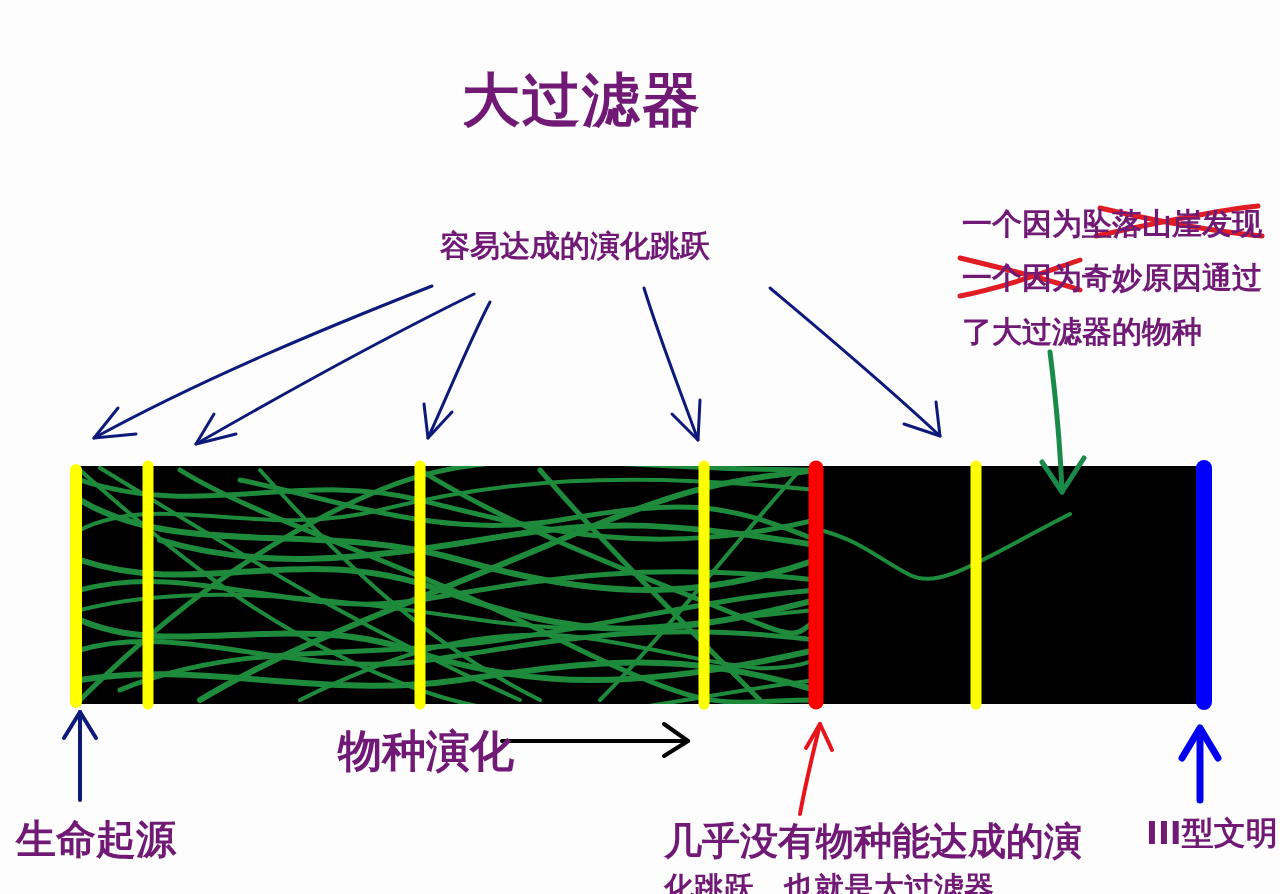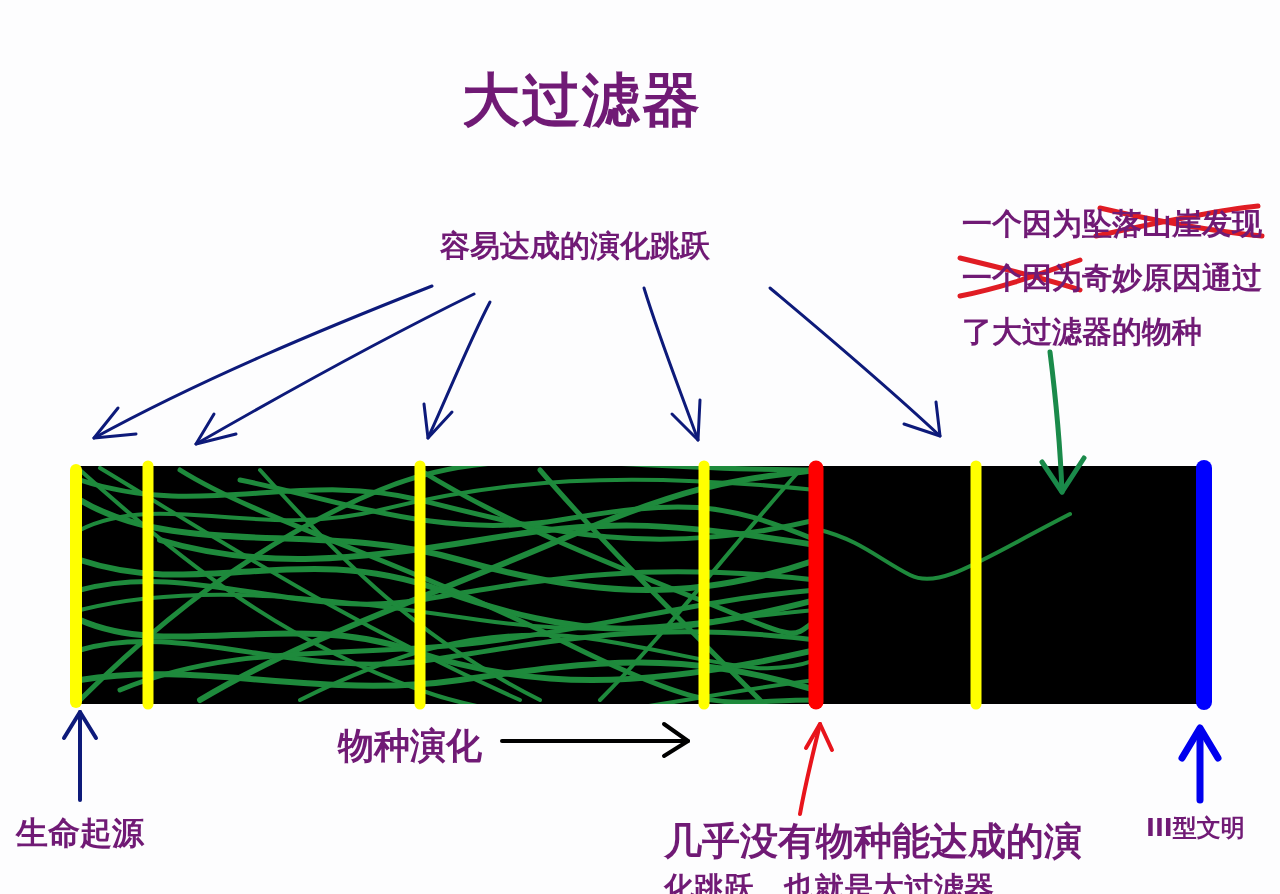--- a/index.html
+++ b/index.html
@@ -12,7 +12,7 @@
   #easy { left: 440px; top: 226px; font-size: 30px; text-align: center; }
   #note1, #note2, #note3 { left: 962px; font-size: 30px; }
   #note1 { top: 204px; } #note2 { top: 258px; } #note3 { top: 312px; }
-  #evo { left: 338px; top: 722px; font-size: 36px; }
+  #evo { left: 338px; top: 722px; font-size: 44px; }
   #origin { left: 16px; top: 812px; font-size: 32px; }
   #filt1 { left: 664px; top: 816px; font-size: 38px; }
   #filt2 { left: 664px; top: 868px; font-size: 30px; }

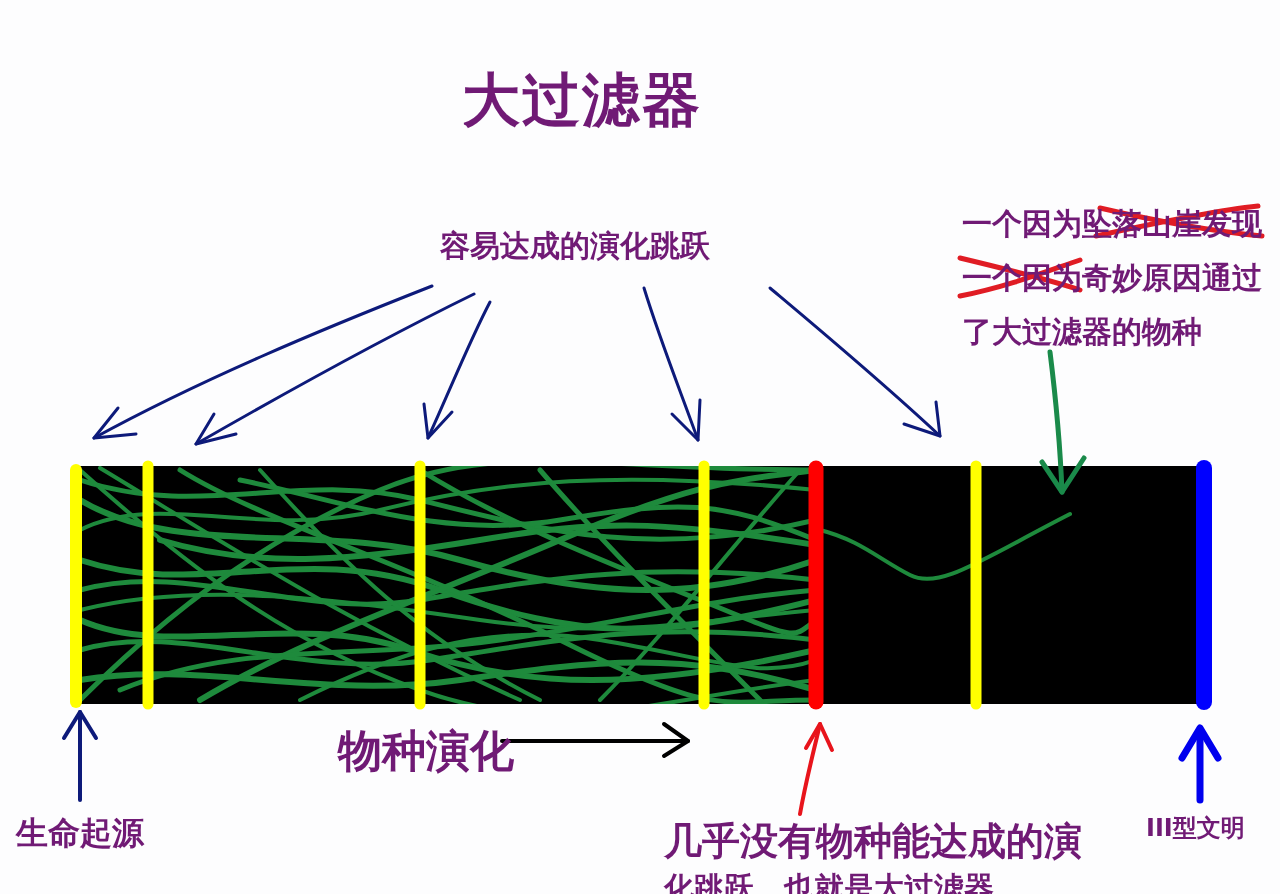--- a/index.html
+++ b/index.html
@@ -13,7 +13,7 @@
   #note1, #note2, #note3 { left: 962px; font-size: 30px; }
   #note1 { top: 204px; } #note2 { top: 258px; } #note3 { top: 312px; }
   #evo { left: 338px; top: 722px; font-size: 44px; }
-  #origin { left: 16px; top: 812px; font-size: 32px; }
+  #origin { left: 16px; top: 812px; font-size: 40px; }
   #filt1 { left: 664px; top: 816px; font-size: 38px; }
   #filt2 { left: 664px; top: 868px; font-size: 30px; }
   #civ { left: 1146px; top: 812px; font-size: 24px; }

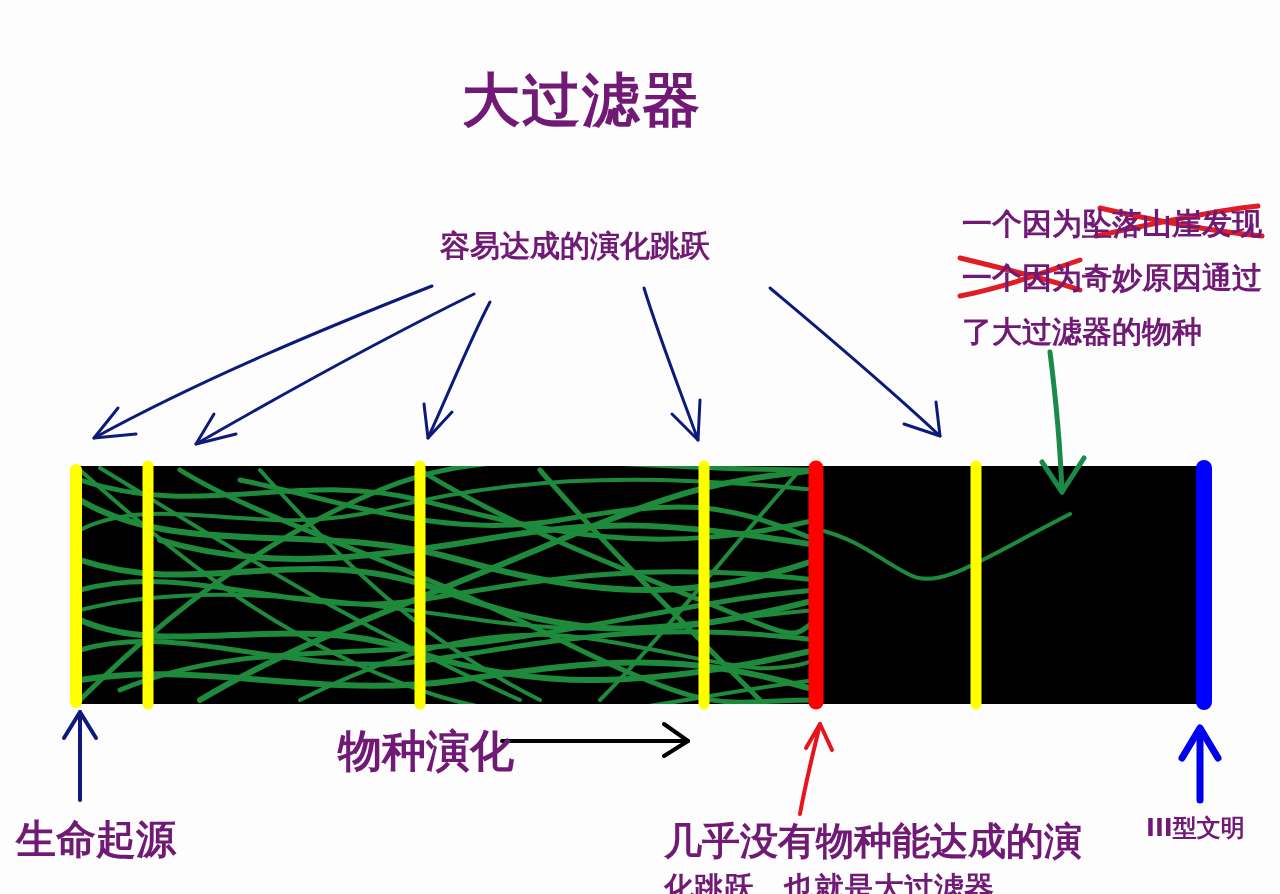--- a/index.html
+++ b/index.html
@@ -16,7 +16,7 @@
   #origin { left: 16px; top: 812px; font-size: 40px; }
   #filt1 { left: 664px; top: 816px; font-size: 38px; }
   #filt2 { left: 664px; top: 868px; font-size: 30px; }
-  #civ { left: 1146px; top: 812px; font-size: 24px; }
+  #civ { left: 1146px; top: 812px; font-size: 32px; }
   svg#diagram { position: absolute; left: 0; top: 0; }
 </style>
 </head>

